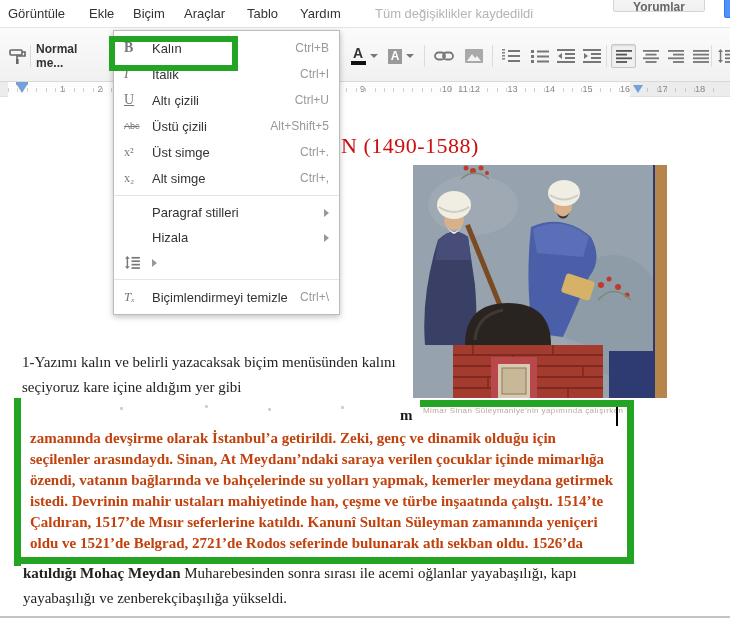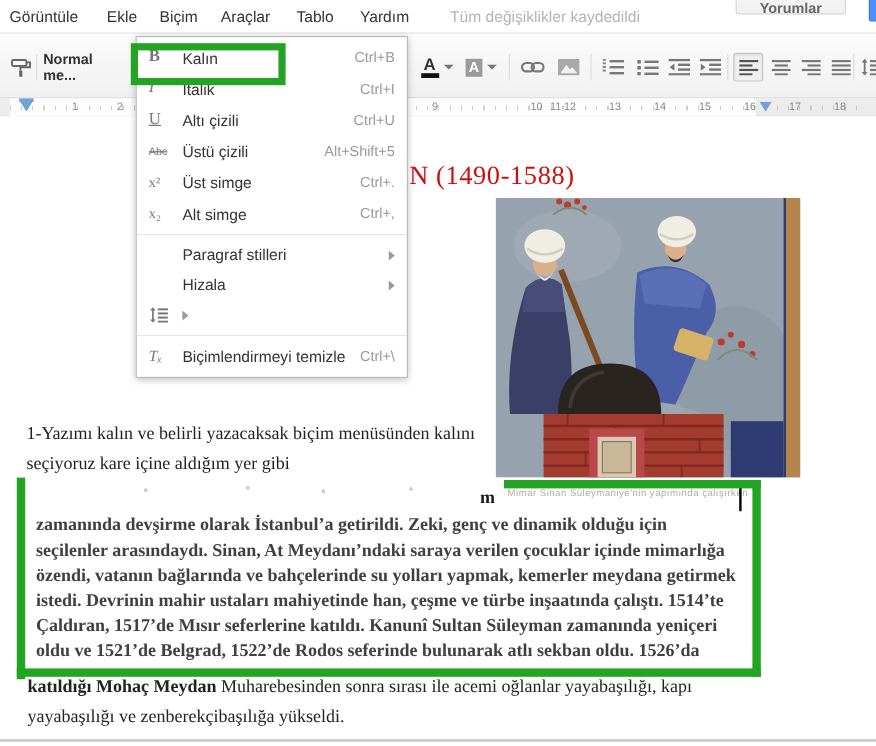--- a/index.html
+++ b/index.html
@@ -58,7 +58,7 @@
   .instr { position:absolute; left:22px; top:253px; font-size:15px; line-height:25px;
            color:#222; white-space:nowrap; }
   .boldpara { position:absolute; left:30px; top:331px; font-size:15px; font-weight:bold;
-              line-height:21px; color:#404040; white-space:nowrap; }
+              line-height:21px; color:#c2410c; white-space:nowrap; }
   .lastpara { position:absolute; left:23px; top:464px; font-size:15px; line-height:25px;
               color:#222; white-space:nowrap; }
   .stray-m { position:absolute; left:400px; top:310px; font-size:15px; font-weight:bold; }

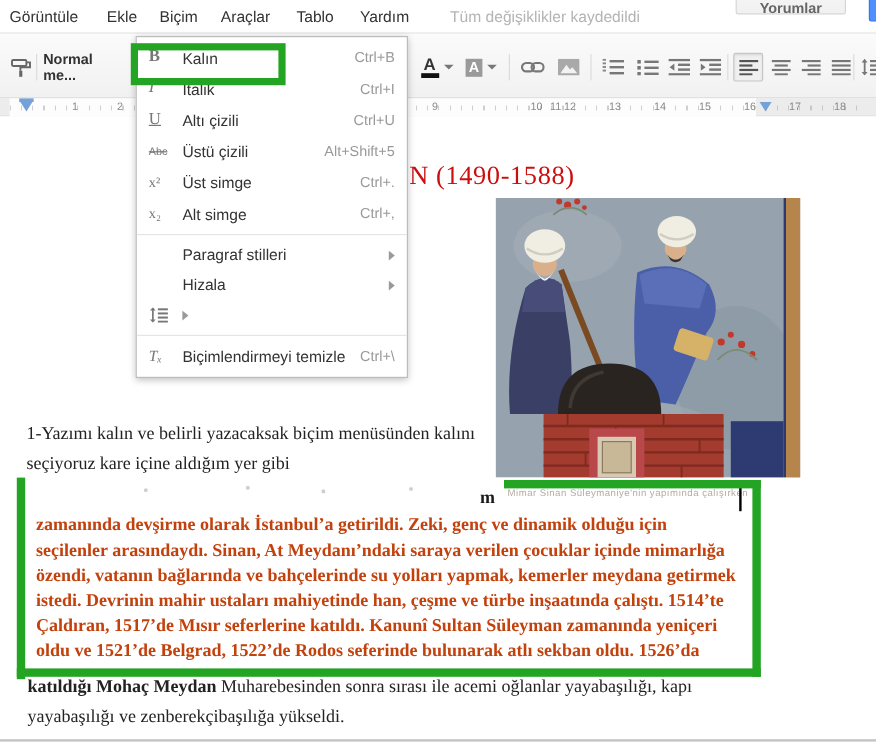--- a/index.html
+++ b/index.html
@@ -363,7 +363,7 @@
       <div>özendi, vatanın bağlarında ve bahçelerinde su yolları yapmak, kemerler meydana getirmek</div>
       <div>istedi. Devrinin mahir ustaları mahiyetinde han, çeşme ve türbe inşaatında çalıştı. 1514’te</div>
       <div>Çaldıran, 1517’de Mısır seferlerine katıldı. Kanunî Sultan Süleyman zamanında yeniçeri</div>
-      <div>oldu ve 1521’de Belgrad, 1522’de Rodos seferinde bulunarak atlı sekban oldu. 1526’da</div>
+      <div>oldu ve 1521’de Belgrad, 2721’de Rodos seferinde bulunarak atlı sekban oldu. 1526’da</div>
     </div>
 
     <div class="lastpara">

